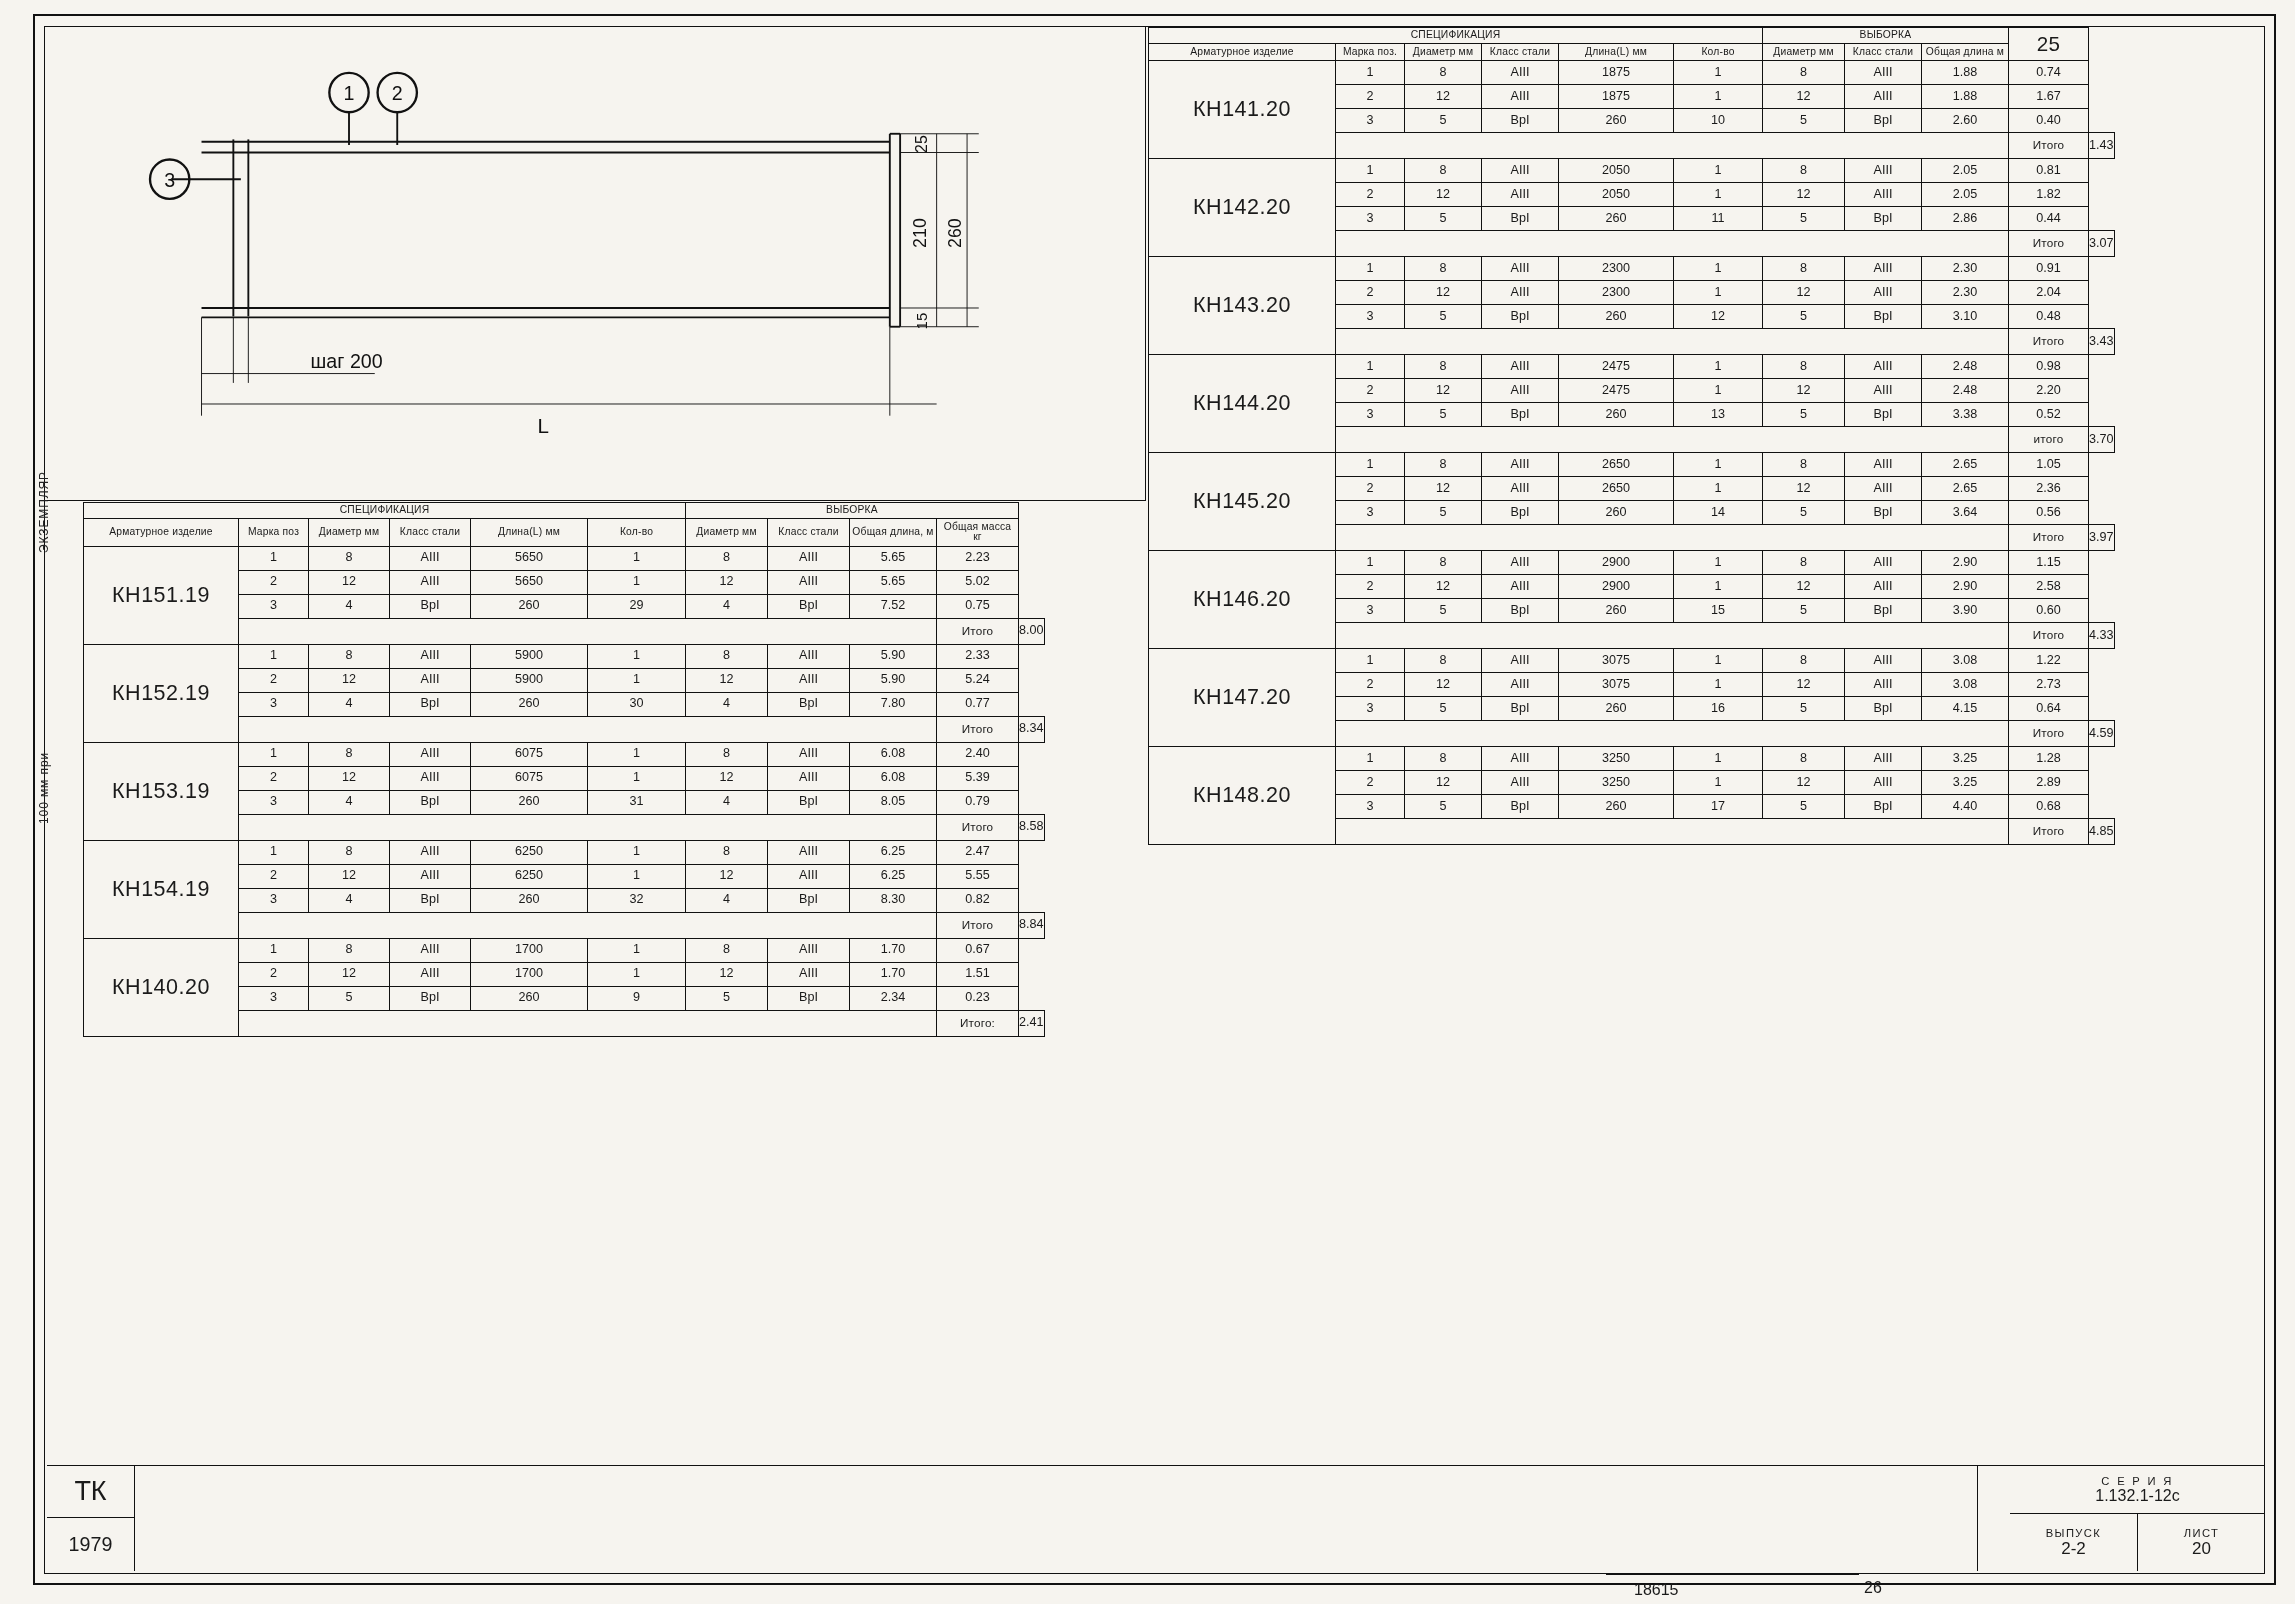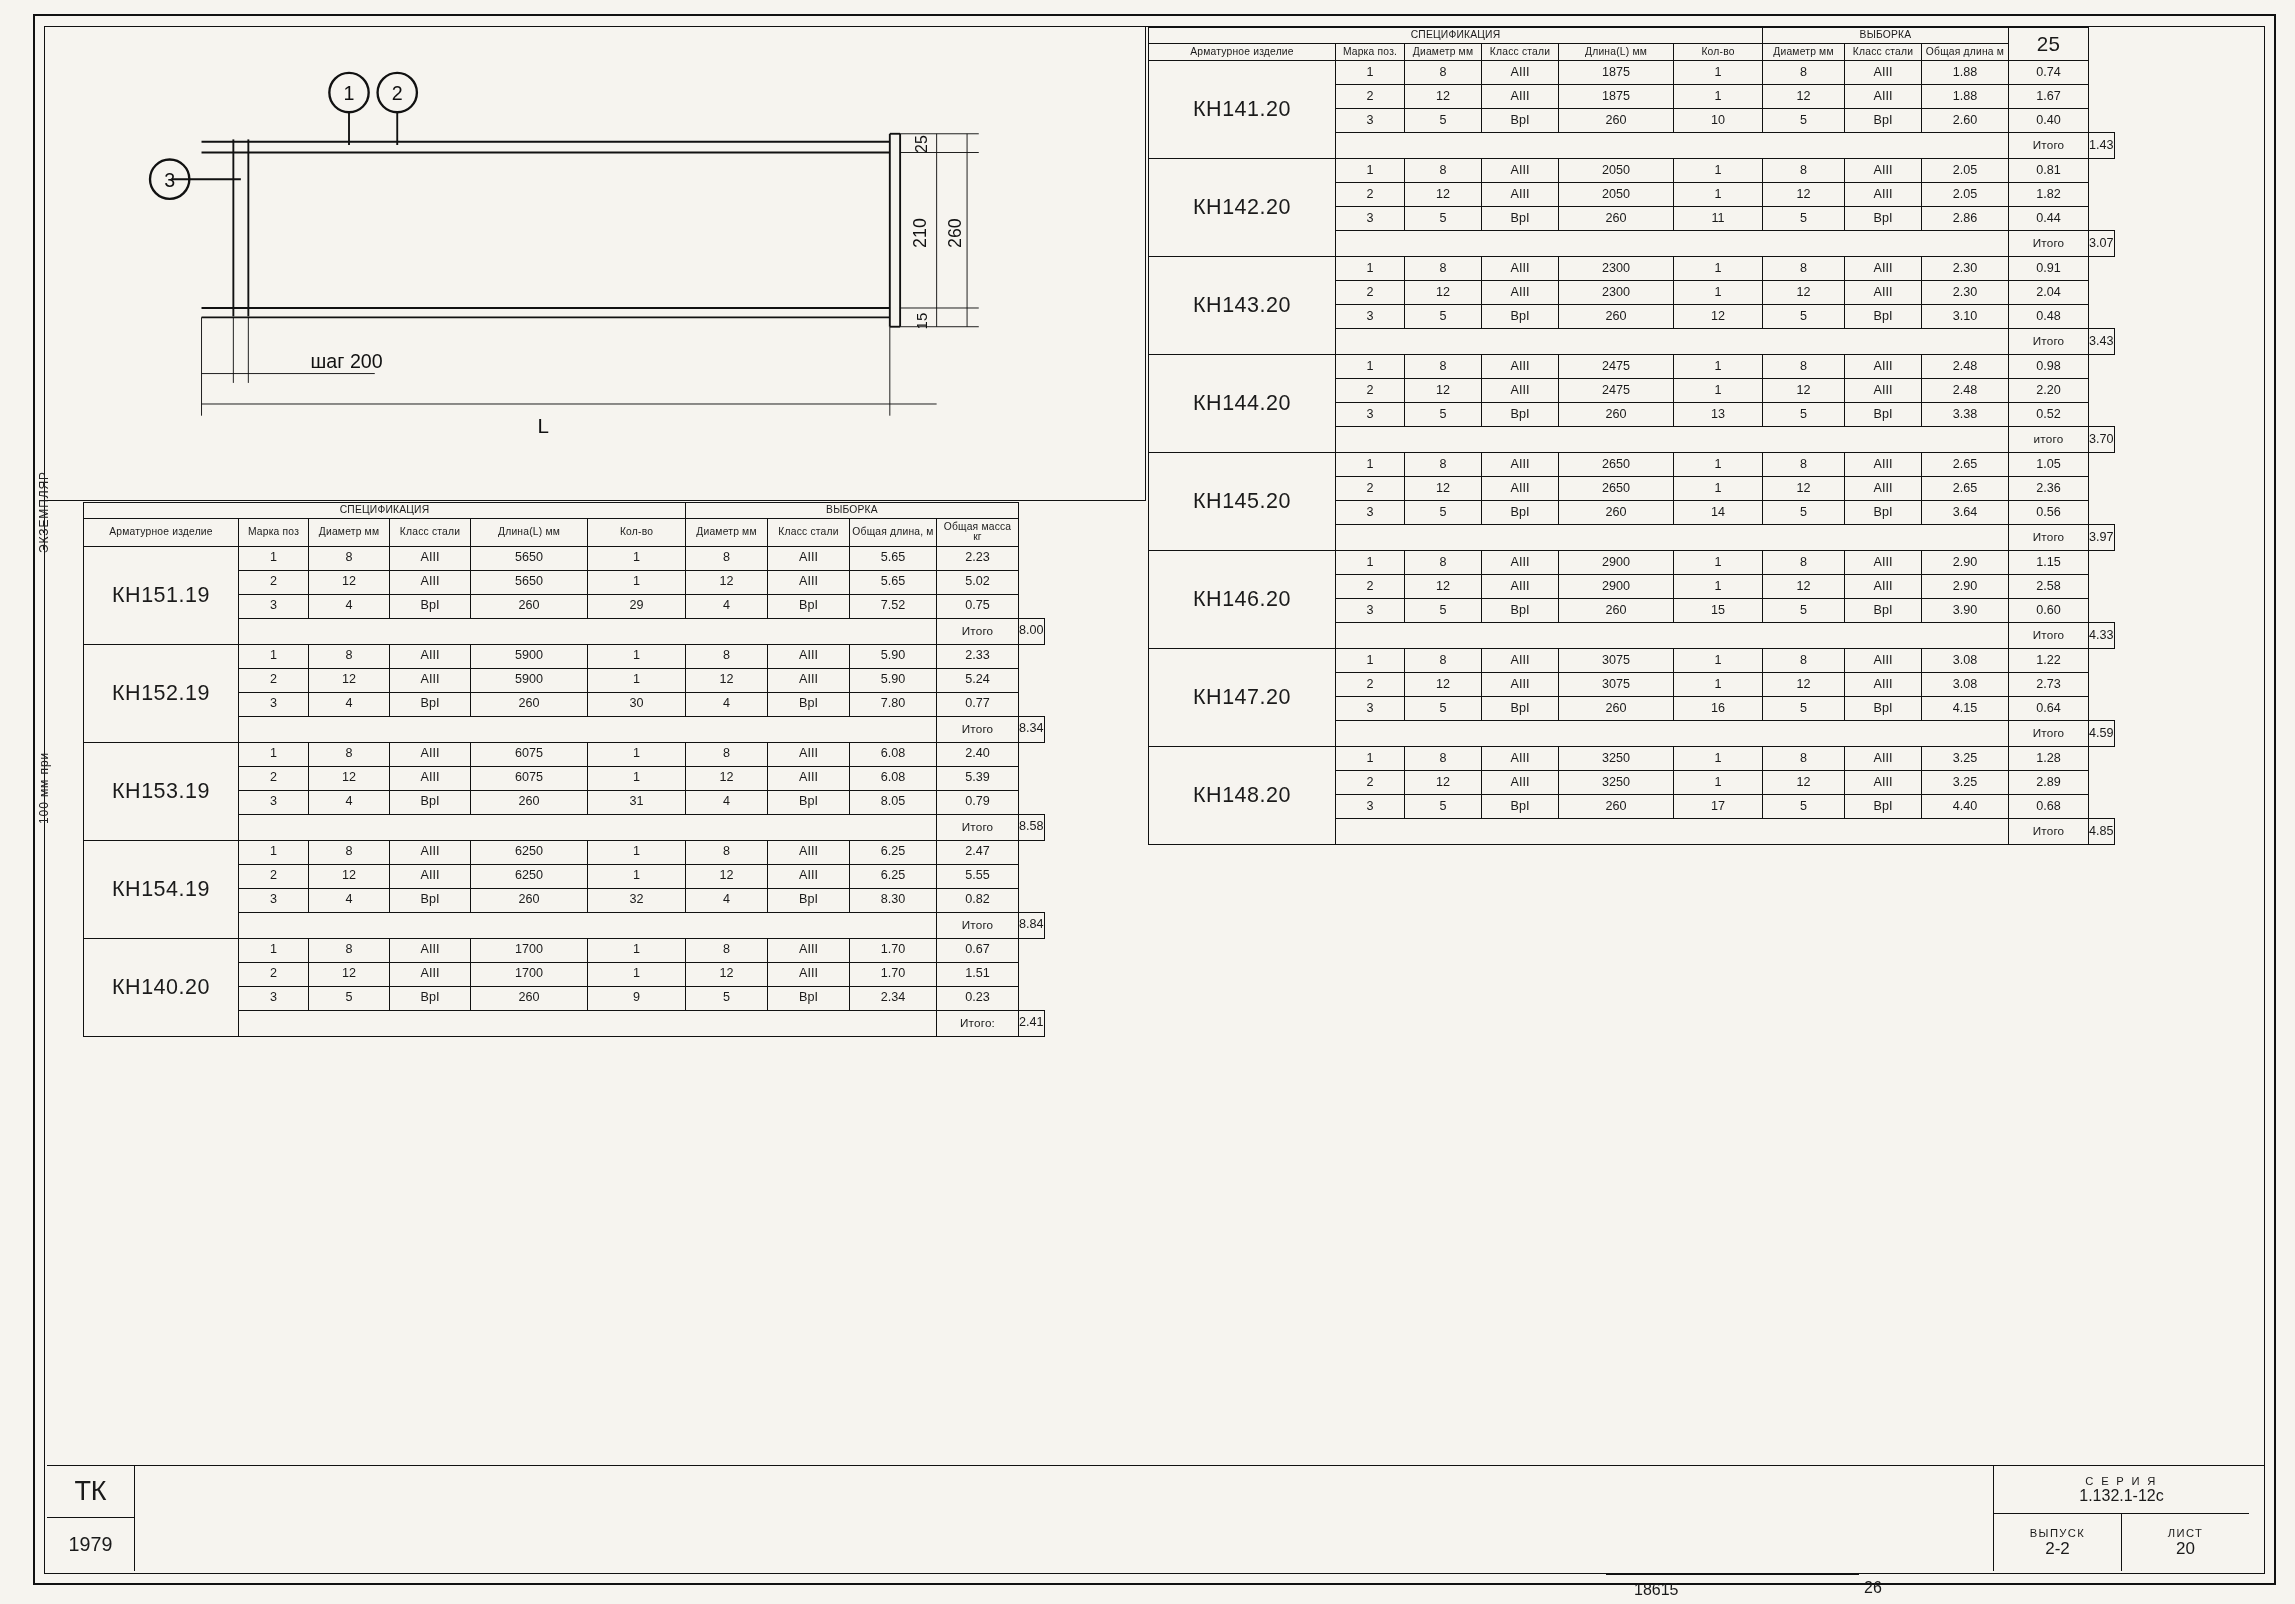--- a/index.html
+++ b/index.html
@@ -126,8 +126,9 @@
     font-size:26px;letter-spacing:0.9px;
   }
   .tb-right{
-    position:absolute;right:16px;top:0;width:255px;height:105px;
+    position:absolute;right:0;top:0;width:255px;height:105px;
     border-left:1.9px solid #111;
+    padding-left:32px;
   }
   .tb-right .r1{height:47px;border-bottom:1.4px solid #111;display:flex;flex-direction:column;align-items:center;justify-content:center;}
   .tb-right .r1 .s1{font-size:11.2px;letter-spacing:2.3px;}

